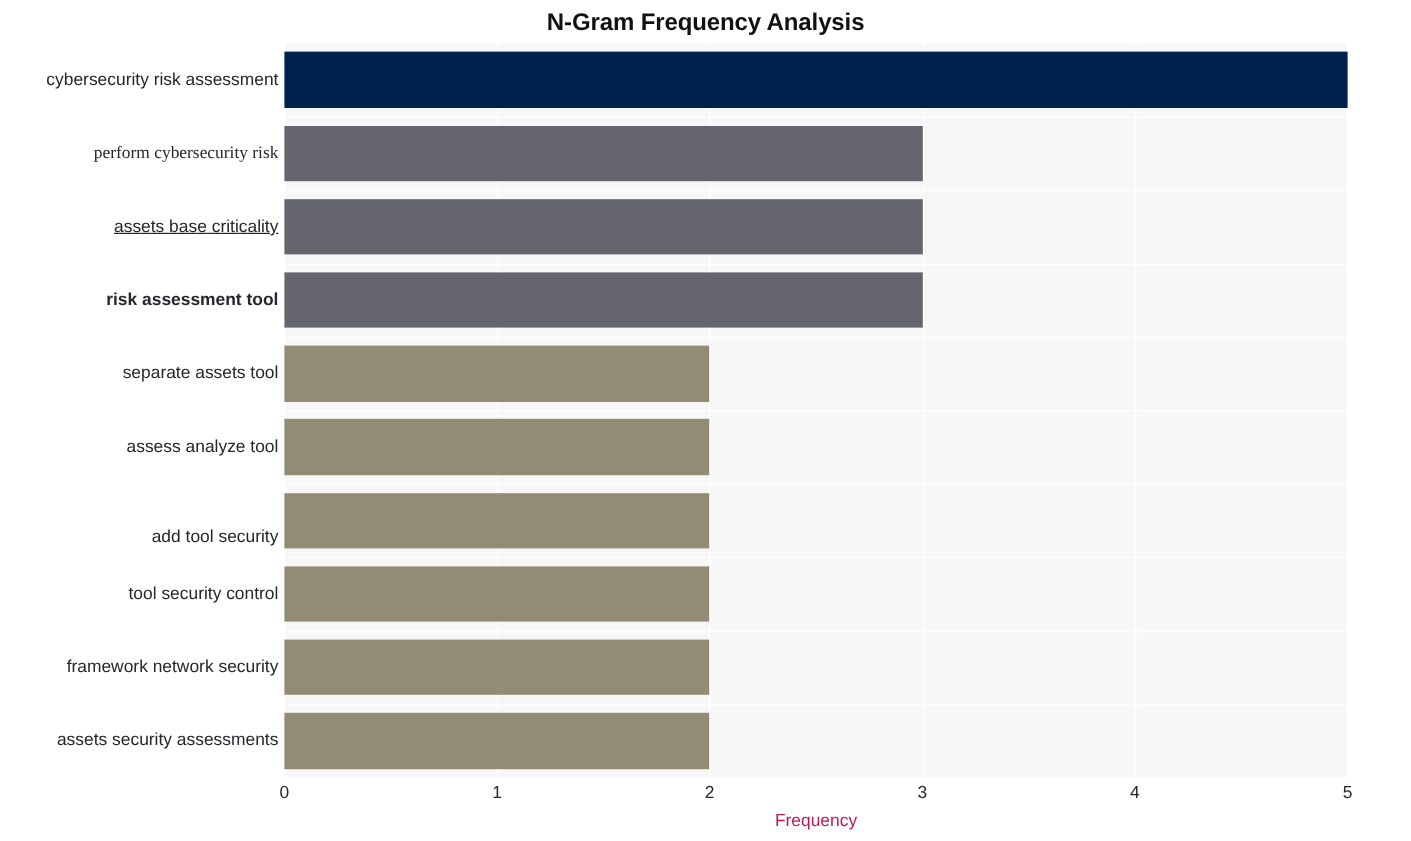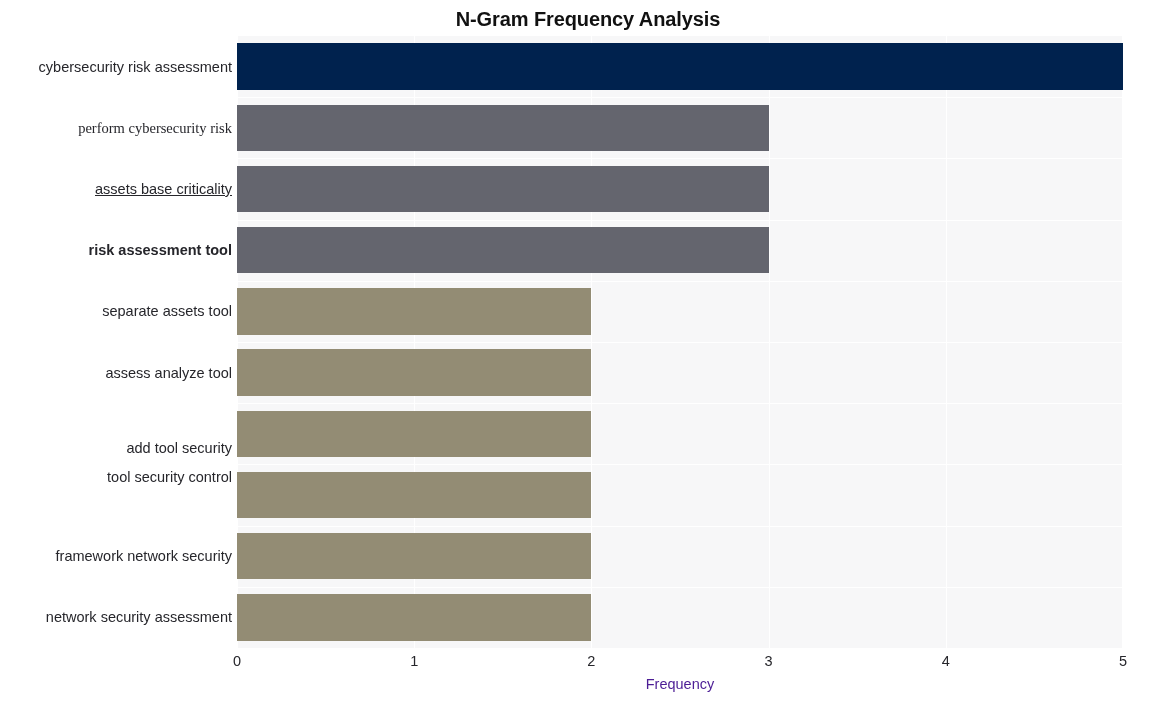--- a/index.html
+++ b/index.html
@@ -169,7 +169,7 @@
       <div class="ytick-label" style="top: 266.4px;">separate assets tool</div>
       <div class="ytick-label" style="top: 327.6px;">assess analyze tool</div>
       <div class="ytick-label" style="top: 403px;">add tool security</div>
-      <div class="ytick-label" style="top: 432px;">tool security control</div>
+      <div class="ytick-label" style="top: 450px;">tool security control</div>
       <div class="ytick-label" style="top: 511.2px; padding-left: 28px;">framework network security</div>
       <div class="ytick-label" style="top: 572.4px;">network security assessment</div>
     </div>

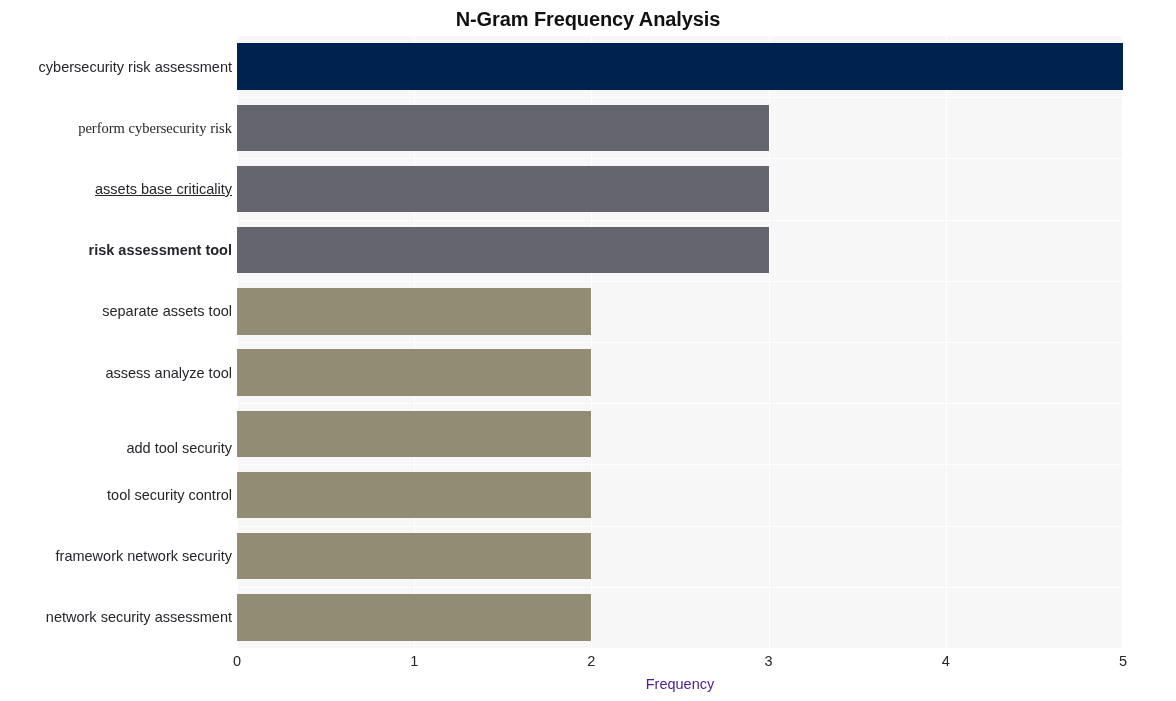--- a/index.html
+++ b/index.html
@@ -171,7 +171,7 @@
       <div class="ytick-label" style="top: 403px;">add tool security</div>
       <div class="ytick-label" style="top: 450px;">tool security control</div>
       <div class="ytick-label" style="top: 511.2px; padding-left: 28px;">framework network security</div>
-      <div class="ytick-label" style="top: 572.4px;">network security assessment</div>
+      <div class="ytick-label" style="top: 572.4px;">assets security assessments</div>
     </div>
 
   <div id="xtick-layer">

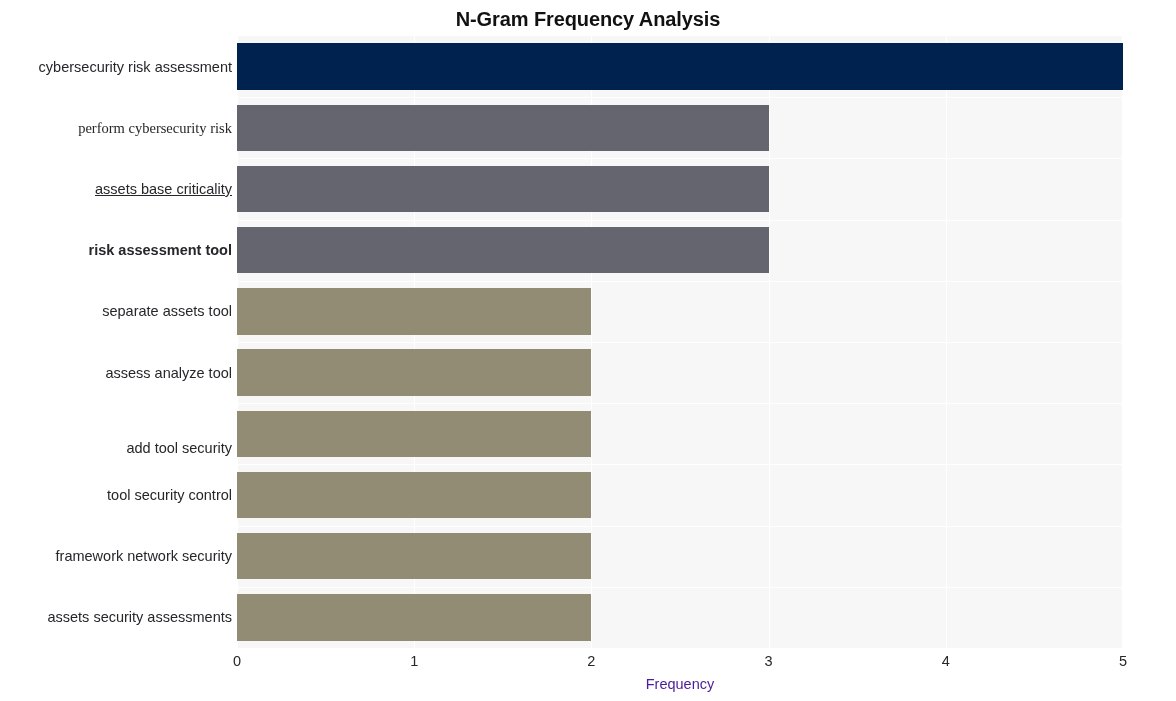--- a/index.html
+++ b/index.html
@@ -118,7 +118,7 @@
     width: 886px;
     text-align: center;
     font-size: 14.5px;
-    color: #4c1d95;
+    color: #be185d;
     line-height: 20px;
   }
 </style>

